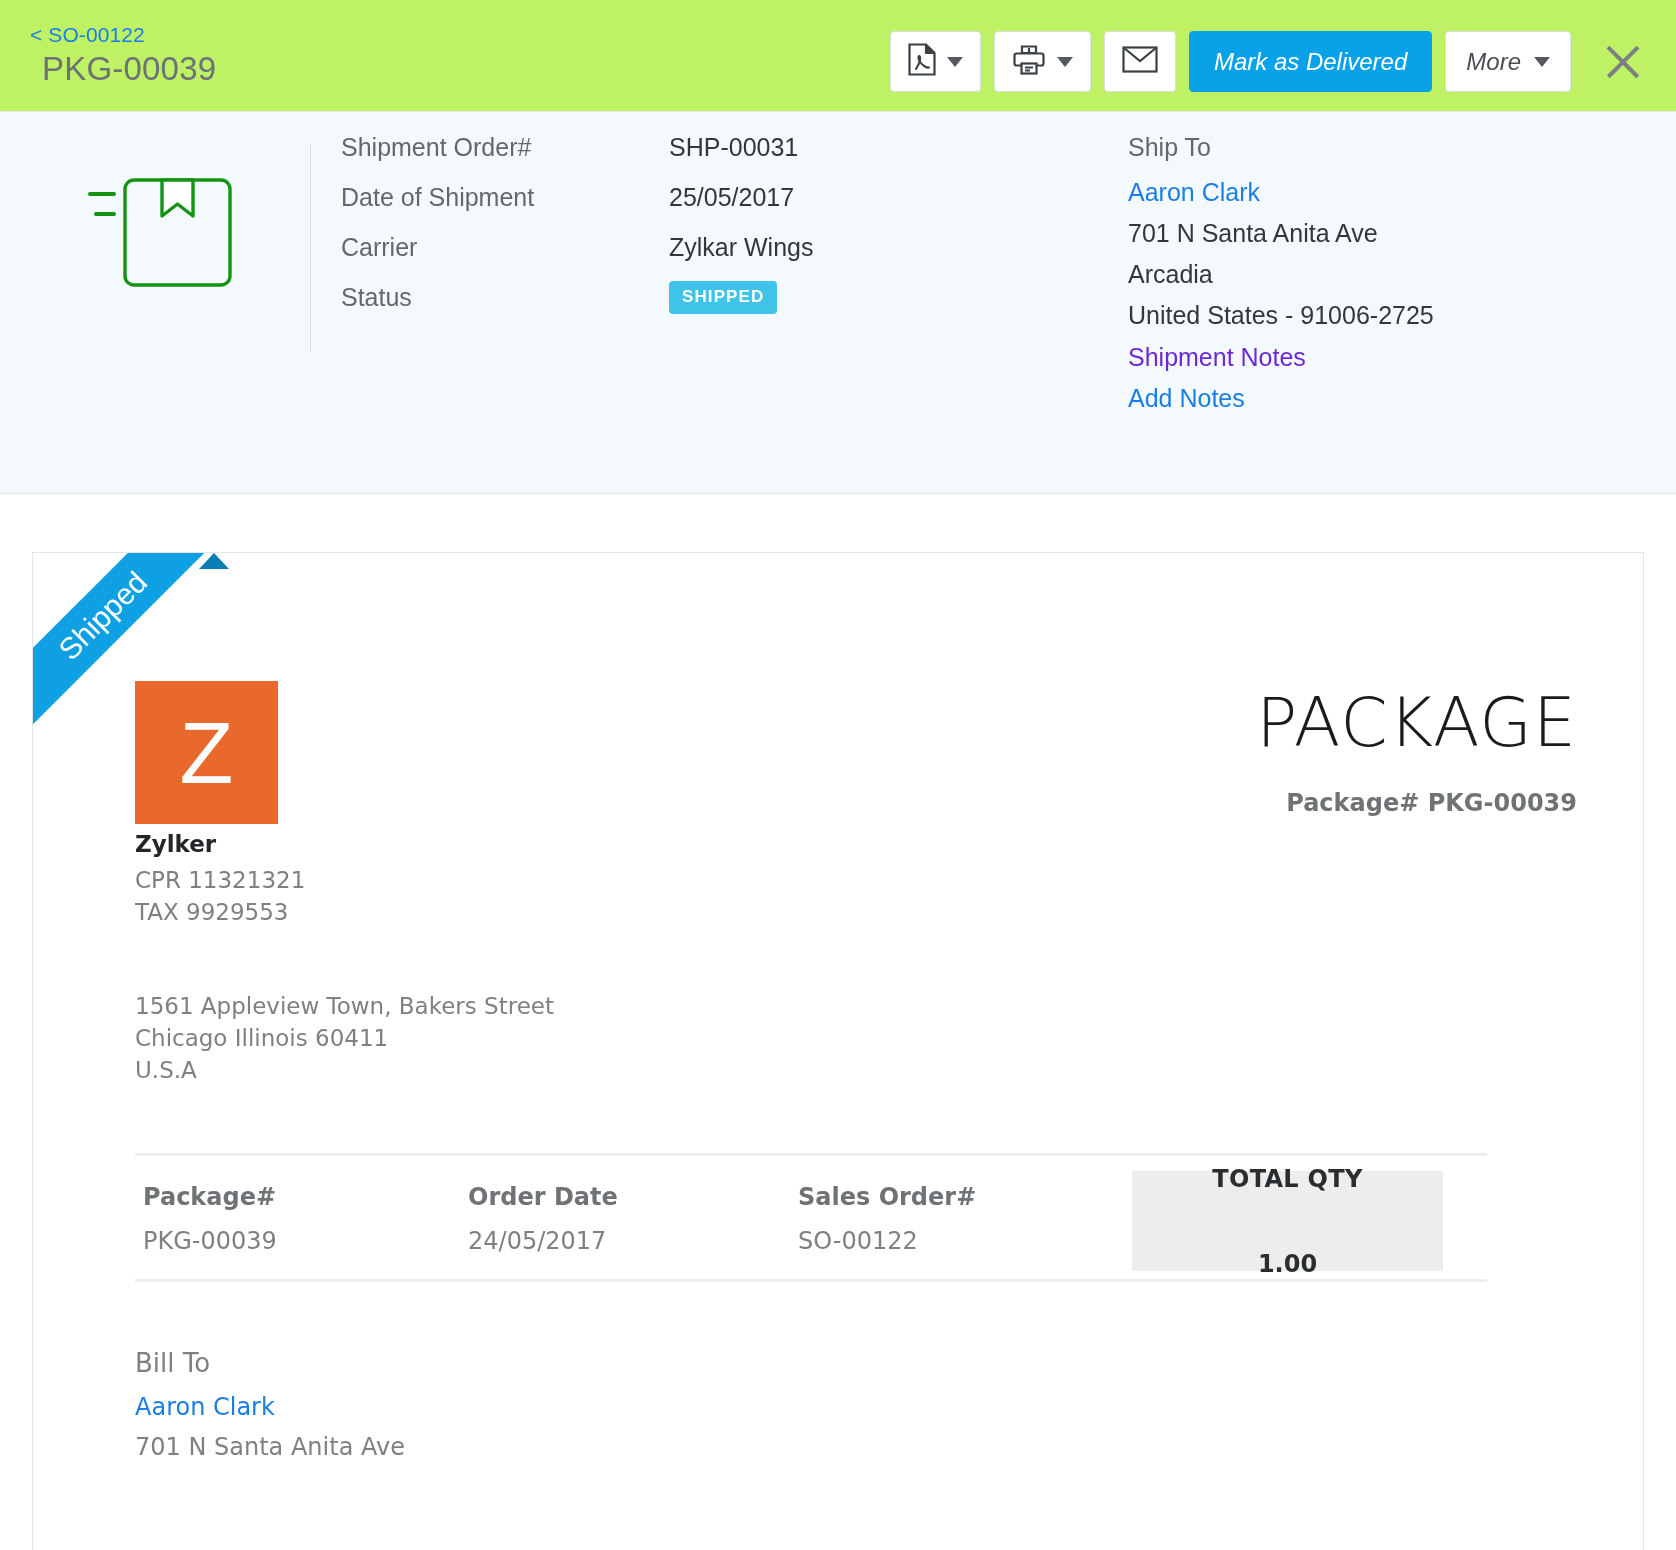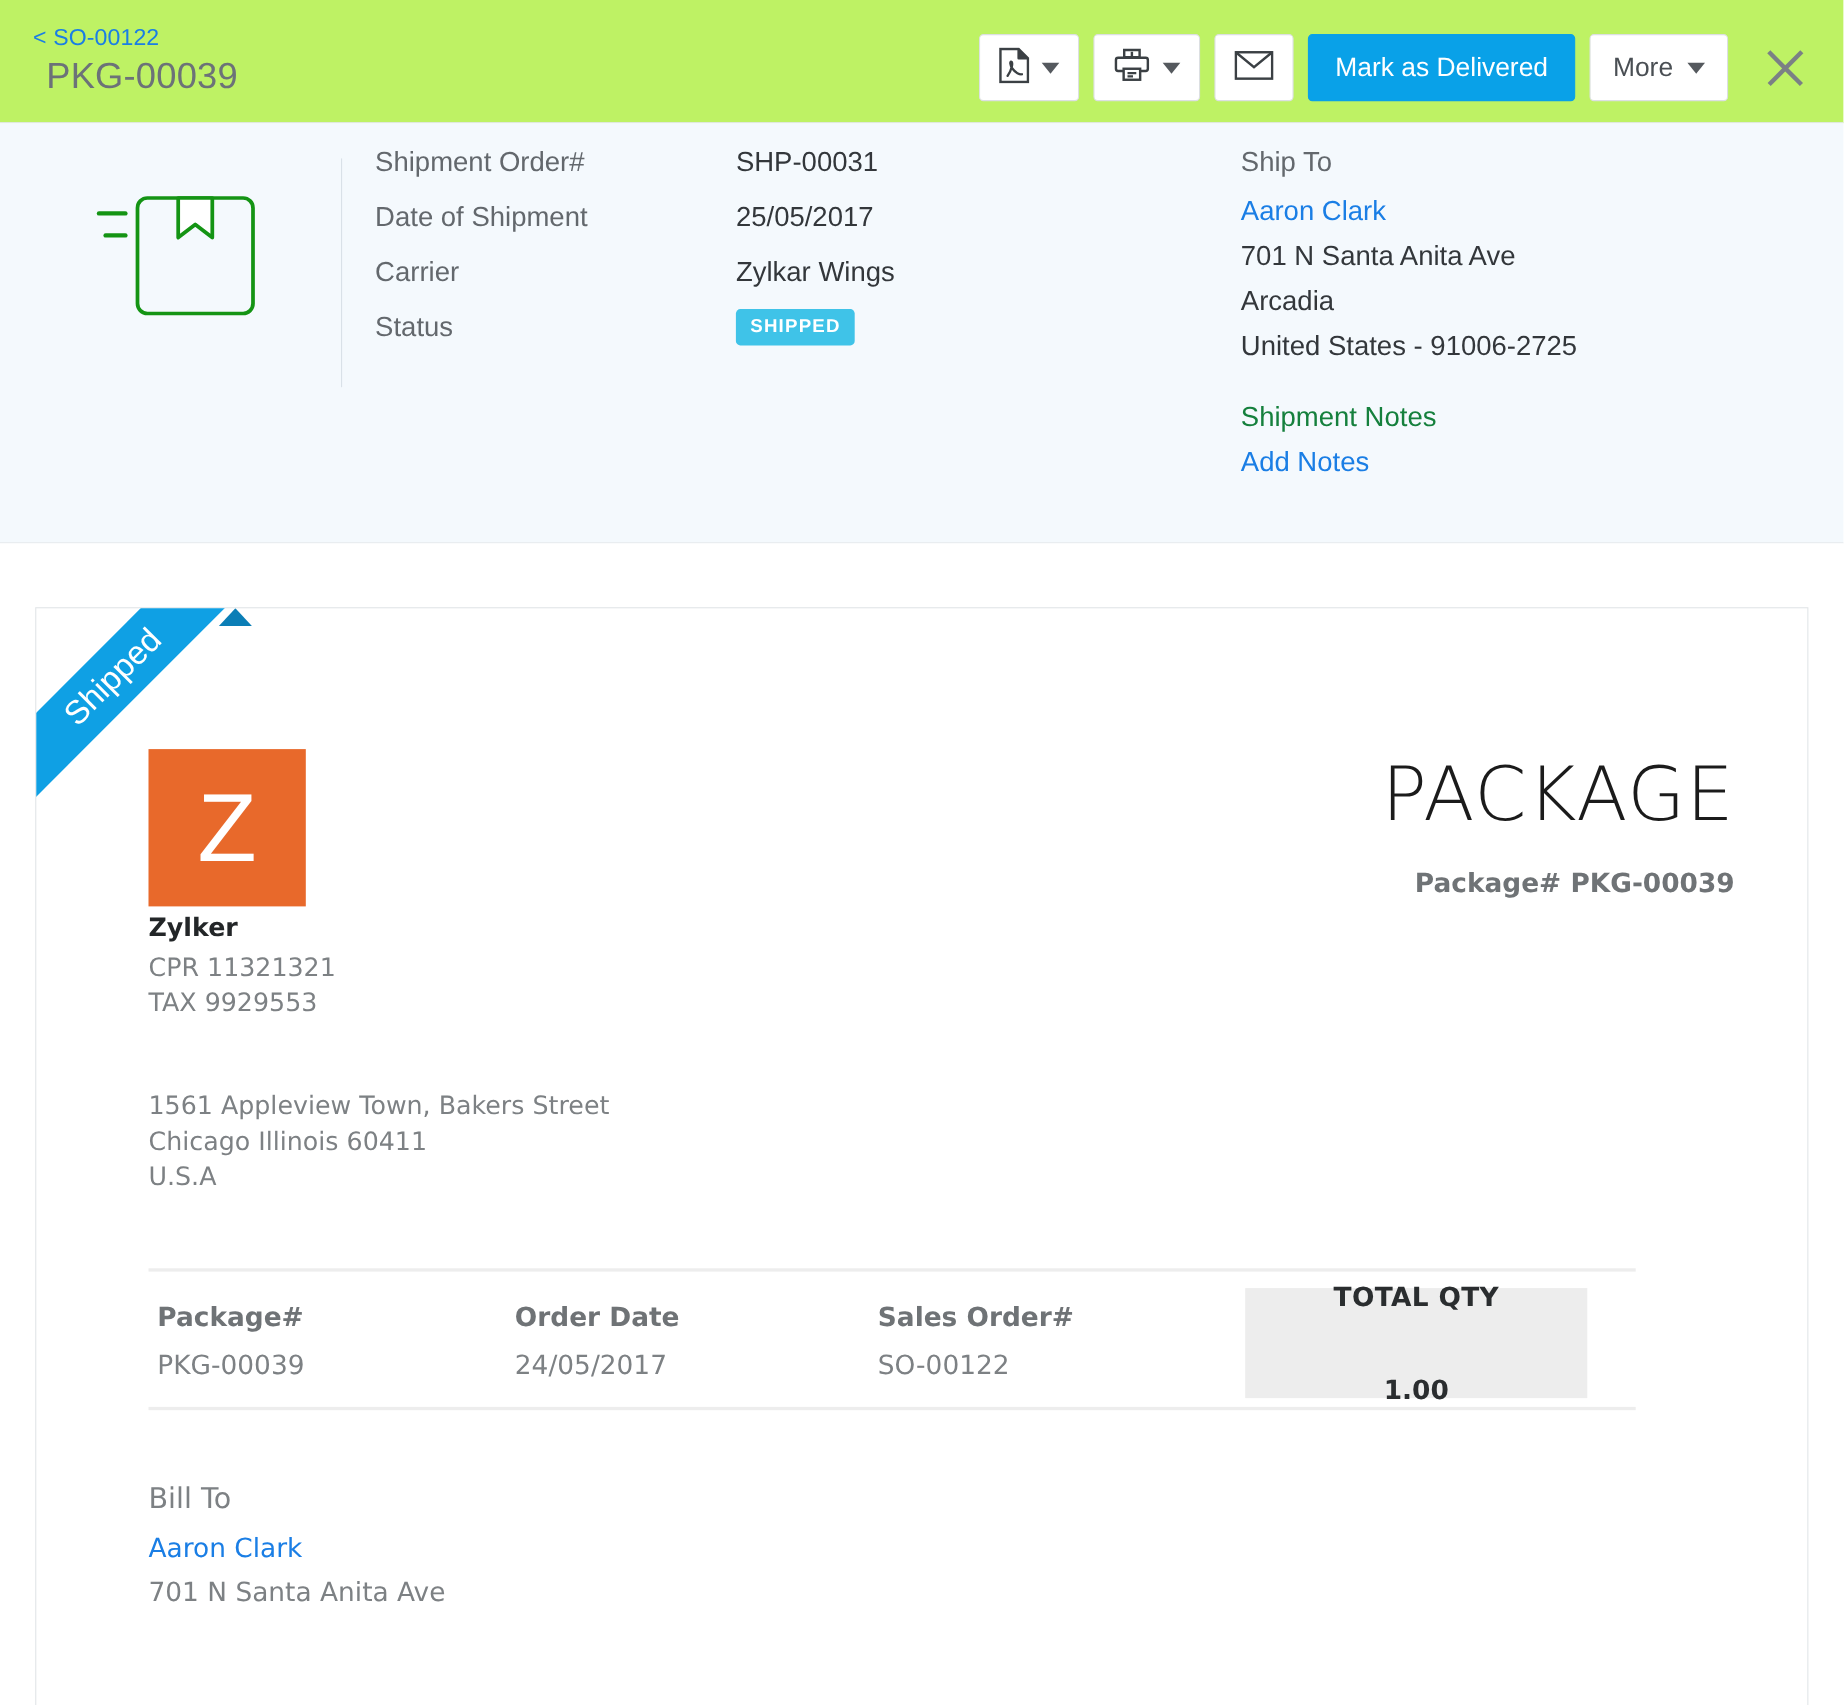--- a/index.html
+++ b/index.html
@@ -58,6 +58,7 @@
     gap: 11px;
     padding: 0 17px;
     cursor: pointer;
+    font-style: italic;
   }
   .tbtn.primary {
     background: #09a1e8;

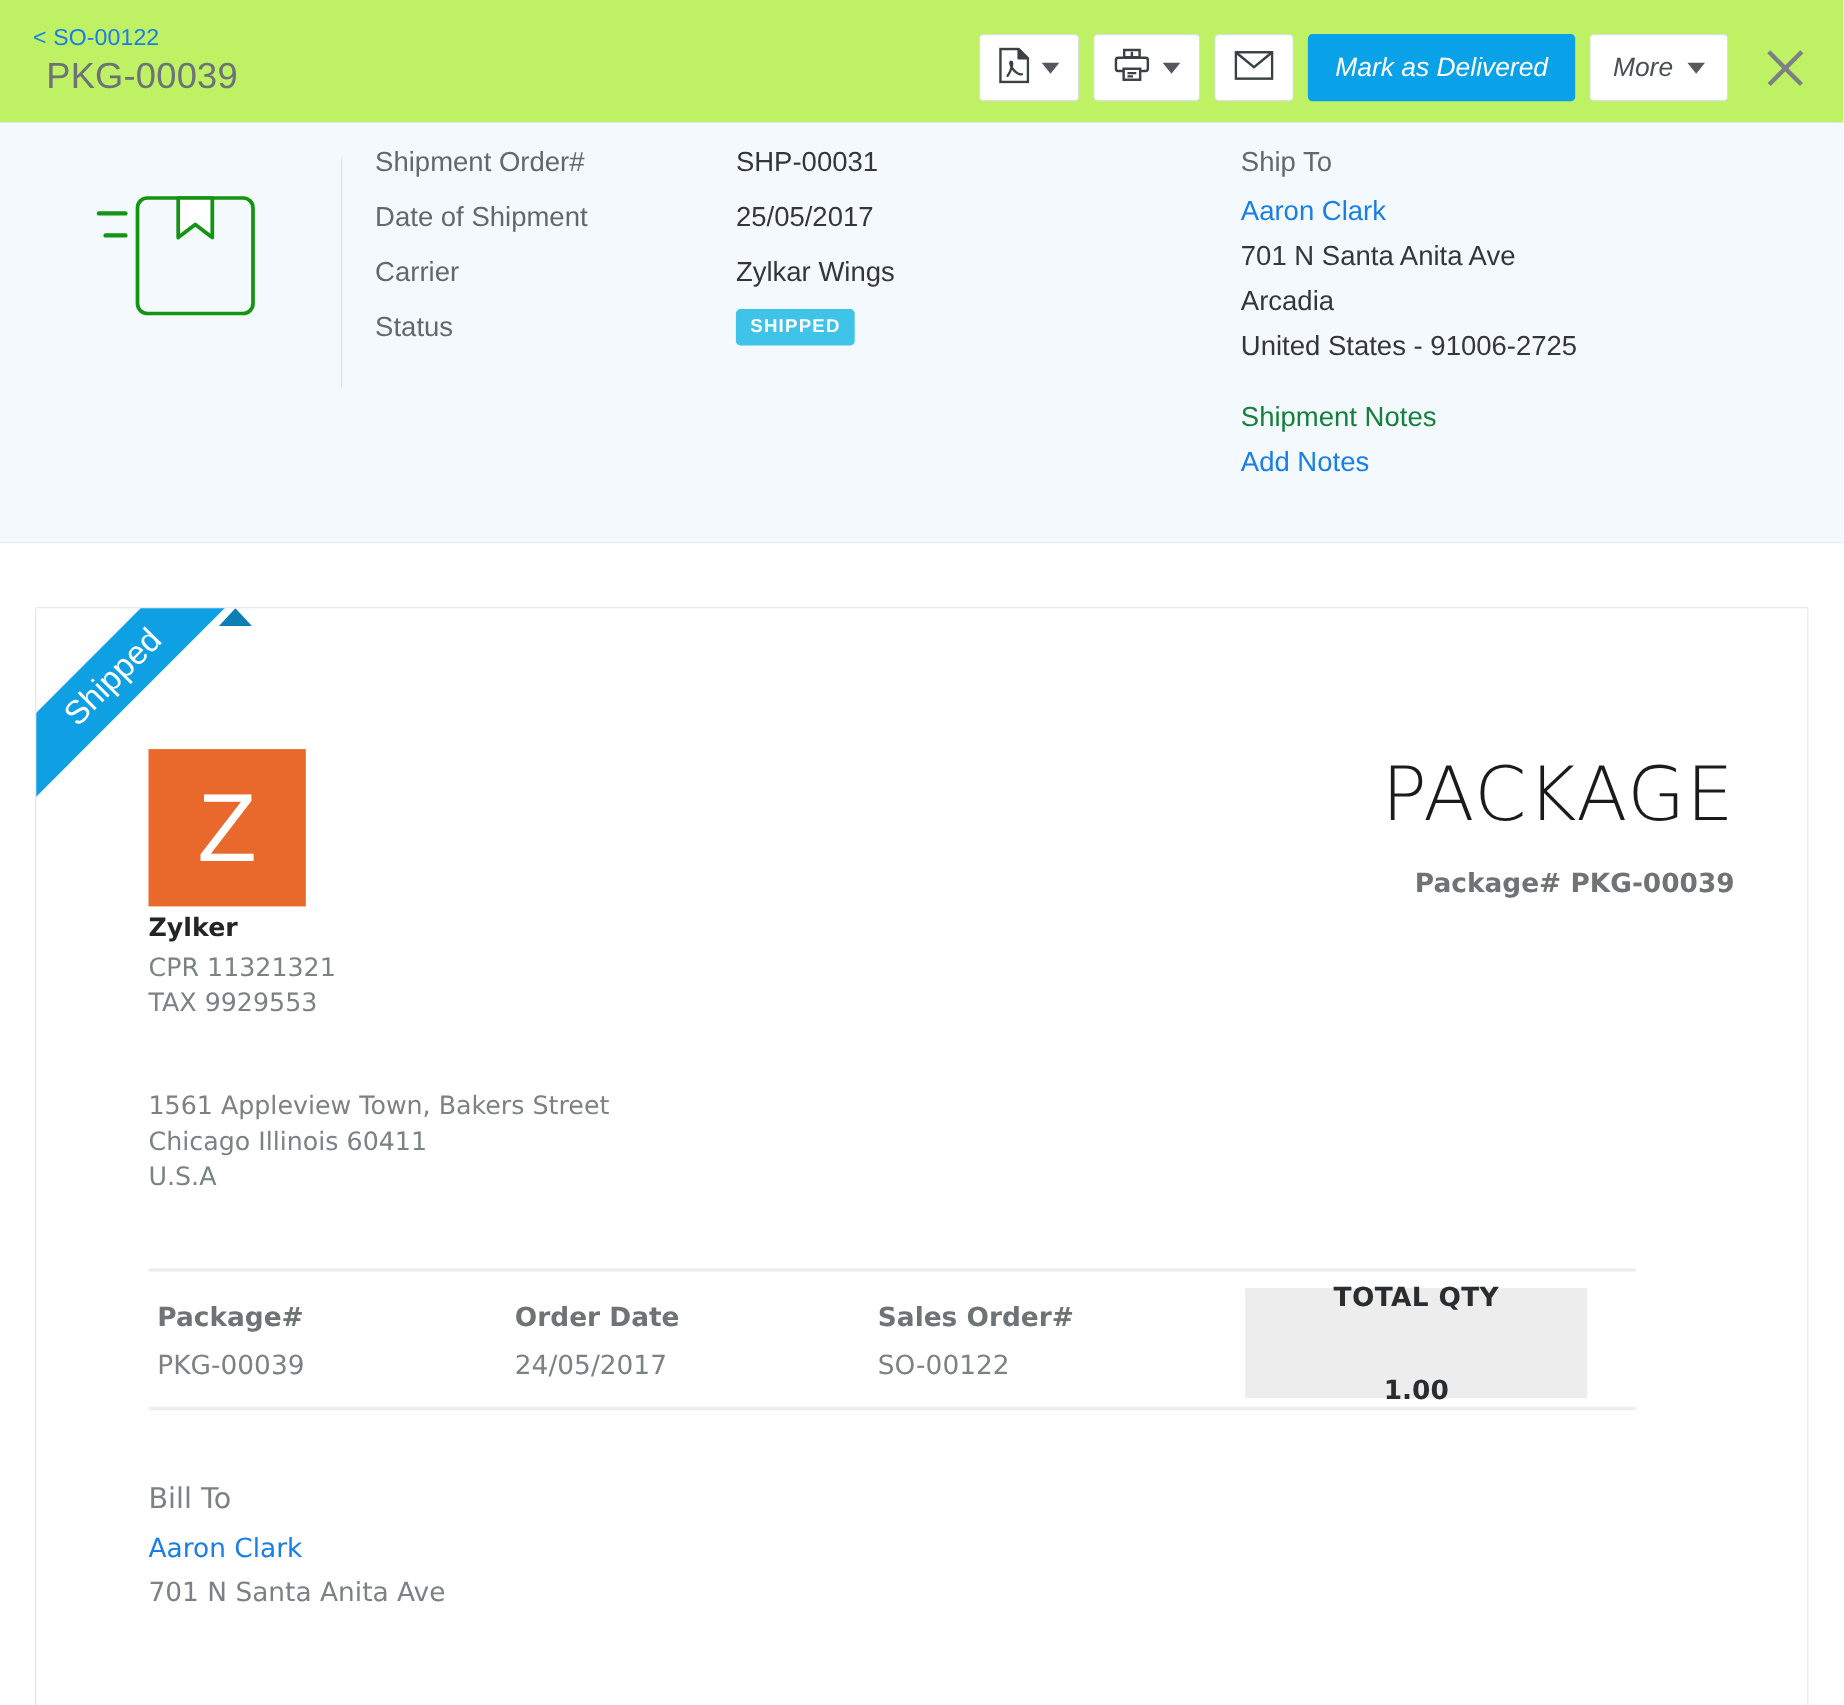--- a/index.html
+++ b/index.html
@@ -164,8 +164,7 @@
   }
   .notes-label {
     font-size: 25px;
-    color: #15803d;
-    margin-top: 22px;
+    color: #6d28d9;
     line-height: 42px;
   }
   .notes-link {

